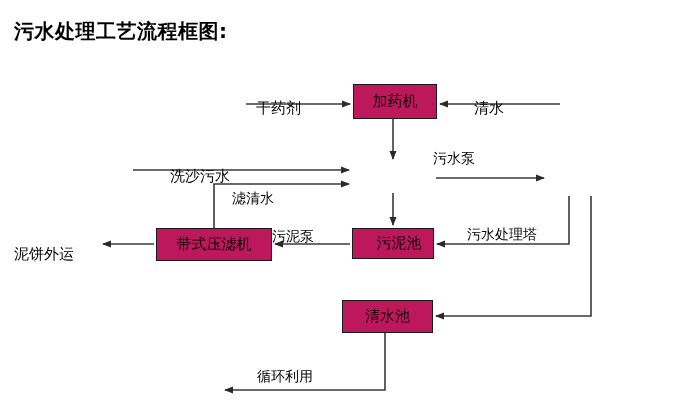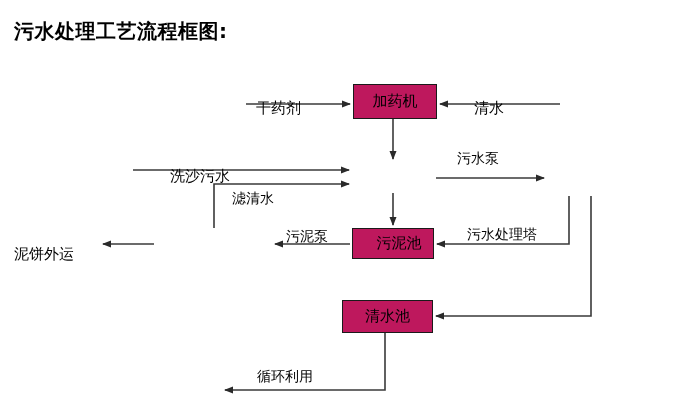--- a/index.html
+++ b/index.html
@@ -136,7 +136,7 @@
 
   <div class="term-label" style="left:14px; top:228px;">泥饼外运</div>
 
-  <div class="edge-label" style="left:457px; top:150px;text-align:right;">污水泵</div>
+  <div class="edge-label" style="left:433px; top:150px;text-align:right;">污水泵</div>
 
   <div class="edge-label" style="left:232px; top:190px;">滤清水</div>
 

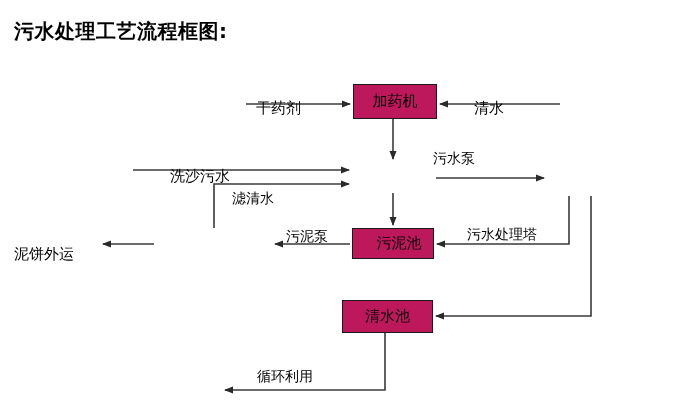--- a/index.html
+++ b/index.html
@@ -119,6 +119,9 @@
 
 
 
+  <div class="node" style="left:156px; top:228px; width:116px; height:33px;">
+    <span>带式压滤机</span>
+  </div>
 
   <div class="node" style="left:352px; top:228px; width:82px; height:31px;padding-left:12px;">
     <span>污泥池</span>

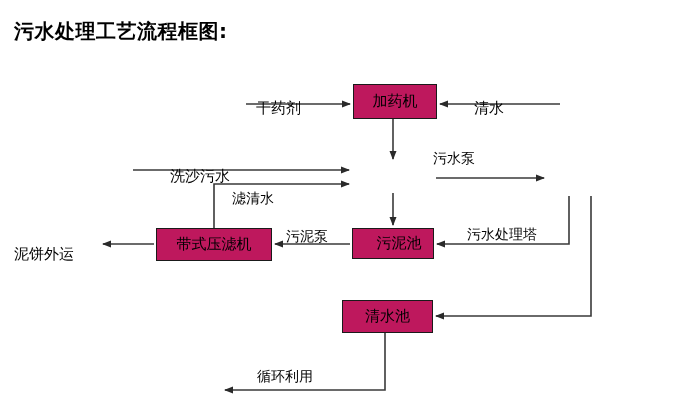--- a/index.html
+++ b/index.html
@@ -143,7 +143,7 @@
 
   <div class="edge-label" style="left:232px; top:190px;">滤清水</div>
 
-  <div class="edge-label" style="left:286px; top:228px;">污泥泵</div>
+  <div class="edge-label" style="left:272px; top:228px;">污泥泵</div>
 
   <div class="edge-label" style="left:467px; top:226px;">污水处理塔</div>
 

